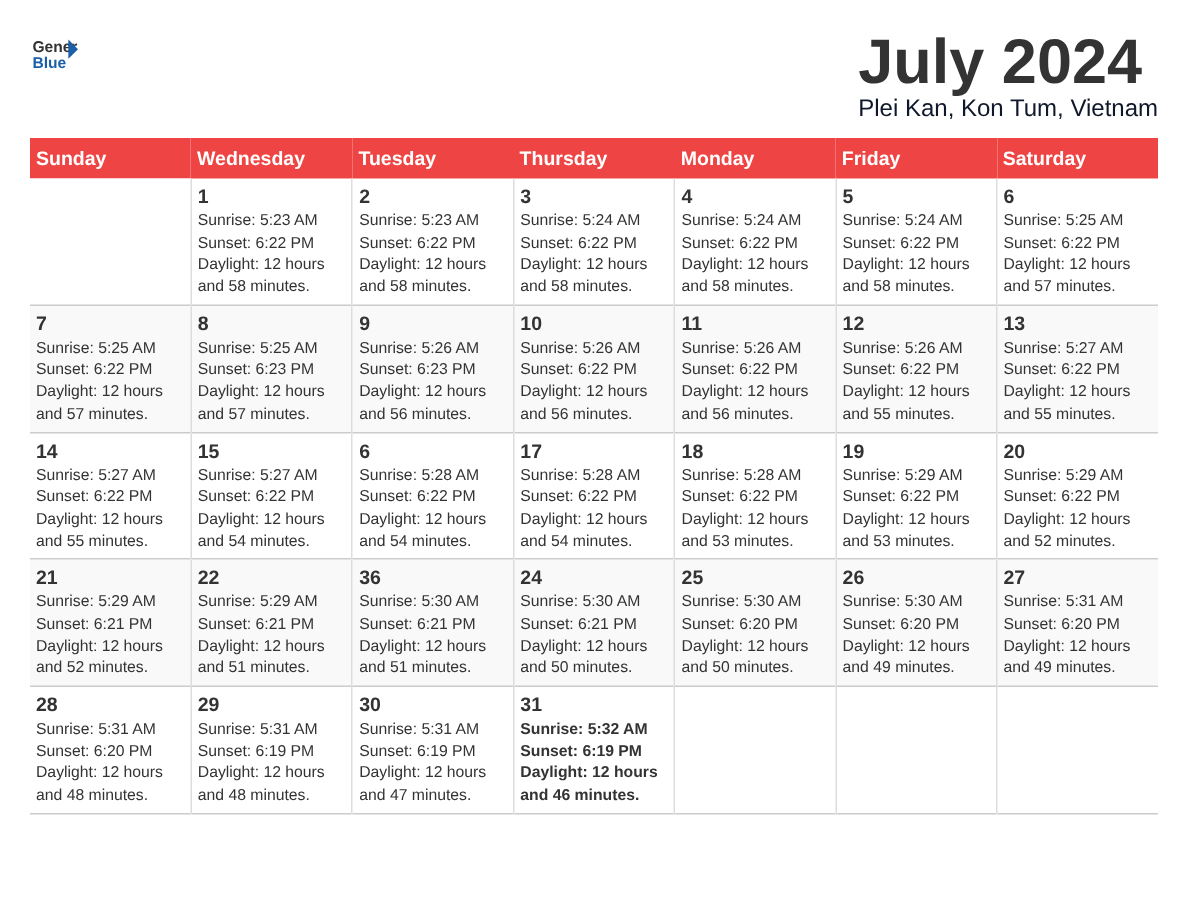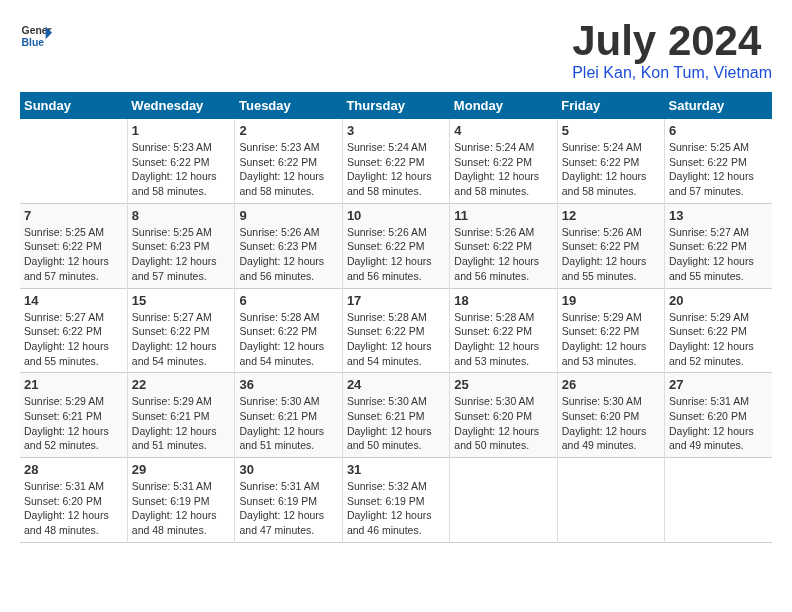--- a/index.html
+++ b/index.html
@@ -37,7 +37,7 @@
     }
     .location {
       font-size: 16px;
-      color: #1d4ed8;
+      color: #0f172a;
       margin-top: 2px;
     }
     table {

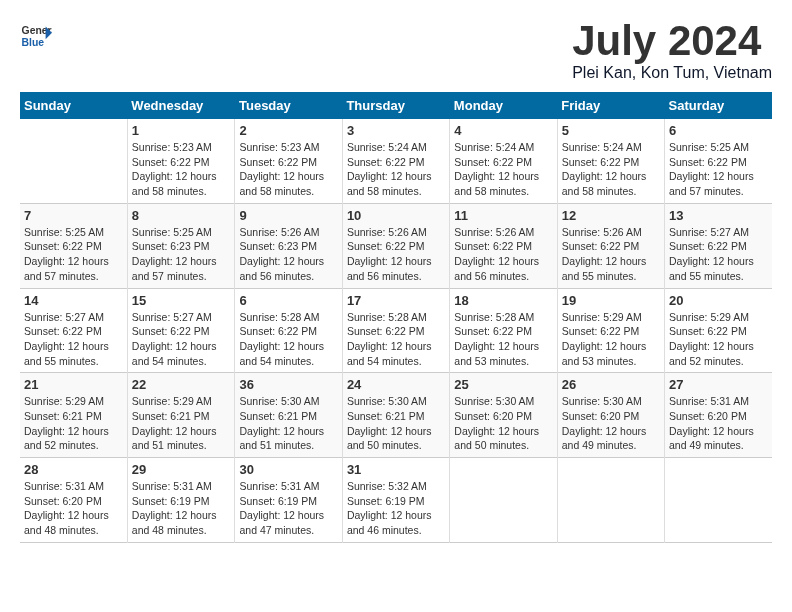--- a/index.html
+++ b/index.html
@@ -46,7 +46,7 @@
       font-size: 11px;
     }
     thead tr th {
-      background-color: #0369a1;
+      background-color: #ef4444;
       color: white;
       padding: 6px 4px;
       text-align: left;

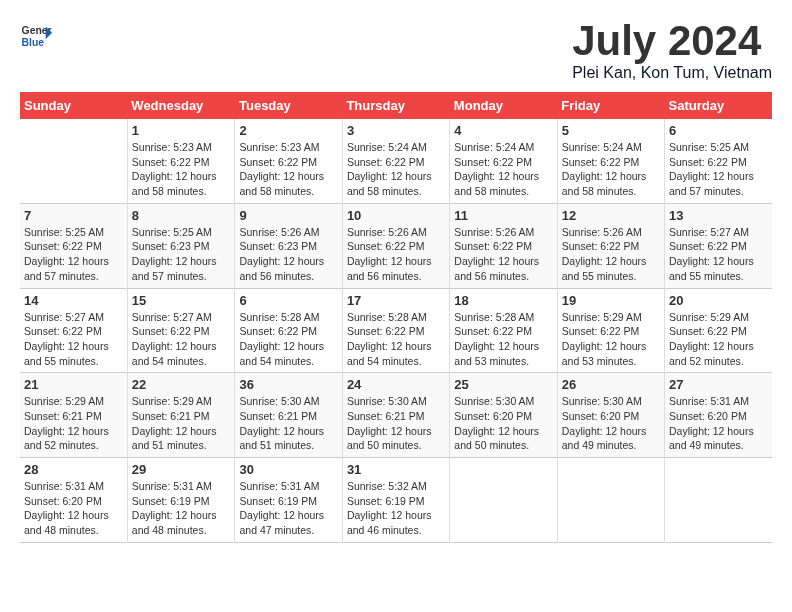--- a/index.html
+++ b/index.html
@@ -340,7 +340,7 @@
         </td>
         <td>
           <span class="day-num">31</span>
-          <div class="day-info" style="white-space: pre-line;">Sunrise: 5:32 AM
+          <div class="day-info" style="white-space: pre-line; font-weight: bold;">Sunrise: 5:32 AM
 Sunset: 6:19 PM
 Daylight: 12 hours
 and 46 minutes.</div>

